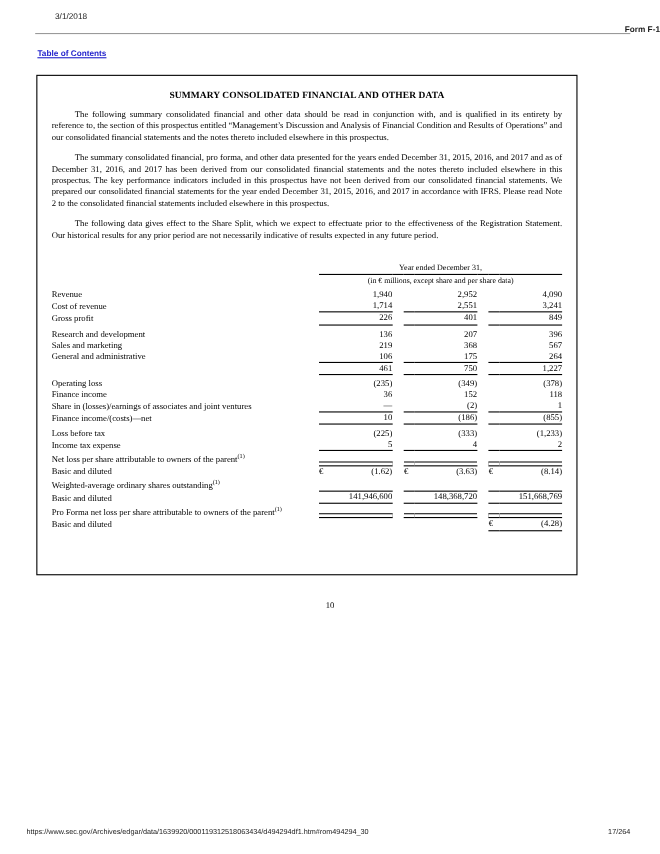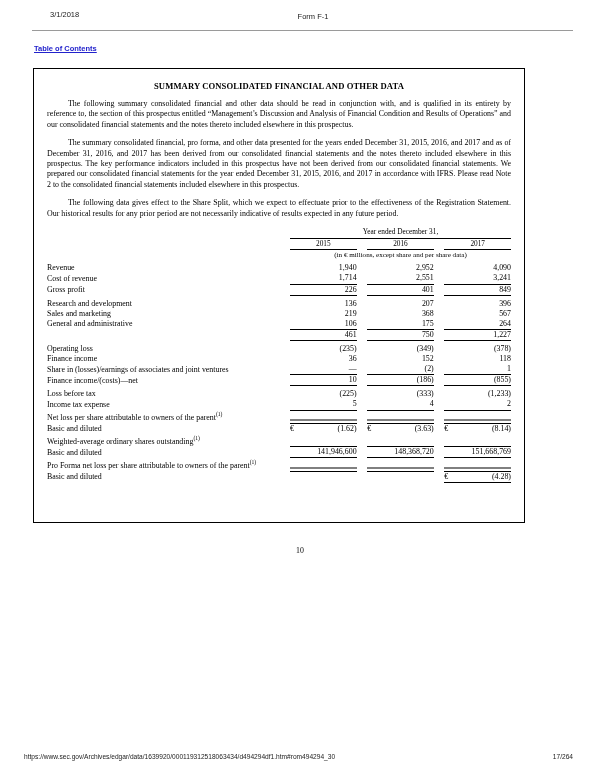--- a/index.html
+++ b/index.html
@@ -25,7 +25,7 @@
     margin-left: 26px;
   }
   .print-header .ph-date { position: absolute; left: 24px; top: 2px; }
-  .print-header .ph-title { position: absolute; left: 0; right: 0; top: 4px; text-align: center; }
+  .print-header .ph-title { position: absolute; left: 0; right: 0; top: 14px; text-align: right; font-weight: bold; }
 
   .header-rule {
     position: absolute;

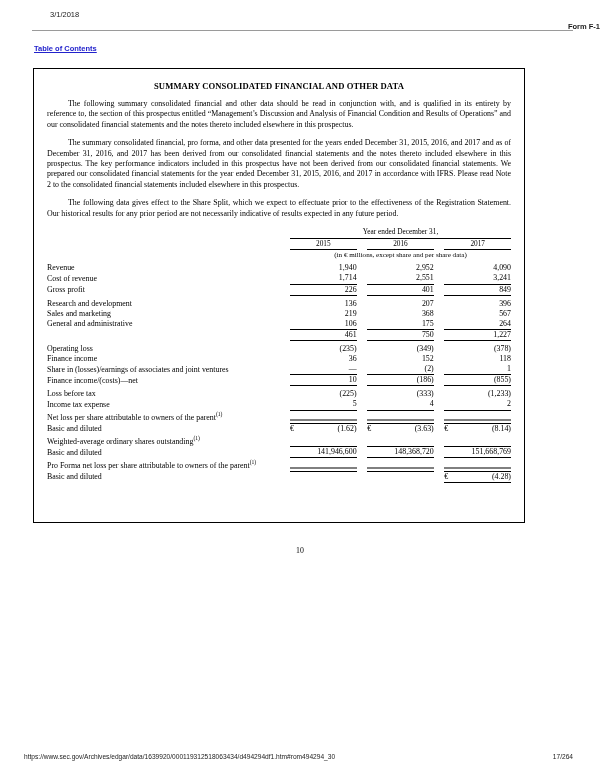--- a/index.html
+++ b/index.html
@@ -77,7 +77,7 @@
     width: 100%;
     border-collapse: collapse;
     font-size: 7.9px;
-    margin-top: 8px;
+    margin-top: 19px;
   }
   table.fin td, table.fin th {
     padding: 0;

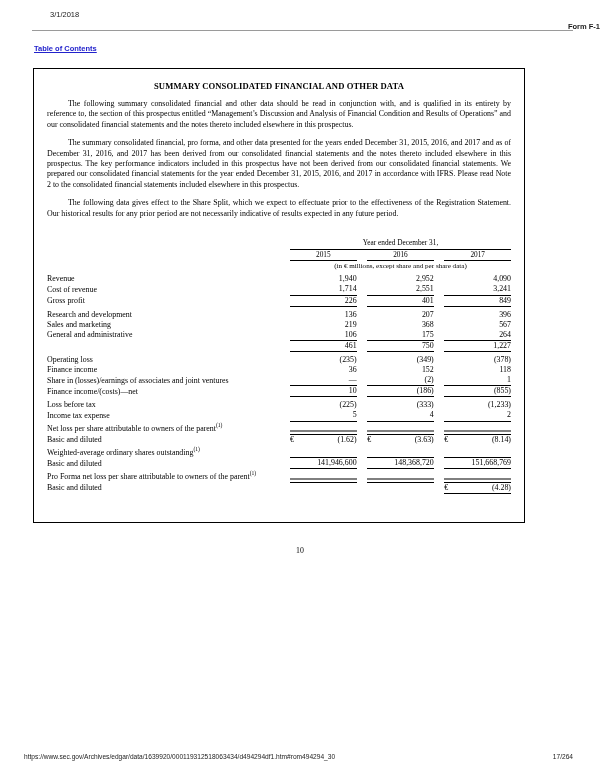--- a/index.html
+++ b/index.html
@@ -185,15 +185,6 @@
       <tr>
         <td></td>
           <td></td>
-        <td class="hdr-year" colspan="2">2015</td>
-        <td></td>
-        <td class="hdr-year" colspan="2">2016</td>
-        <td></td>
-        <td class="hdr-year" colspan="2">2017</td>
-      </tr>
-      <tr>
-        <td></td>
-          <td></td>
         <td class="hdr-units" colspan="8">(in € millions, except share and per share data)</td>
       </tr>
     </thead>

